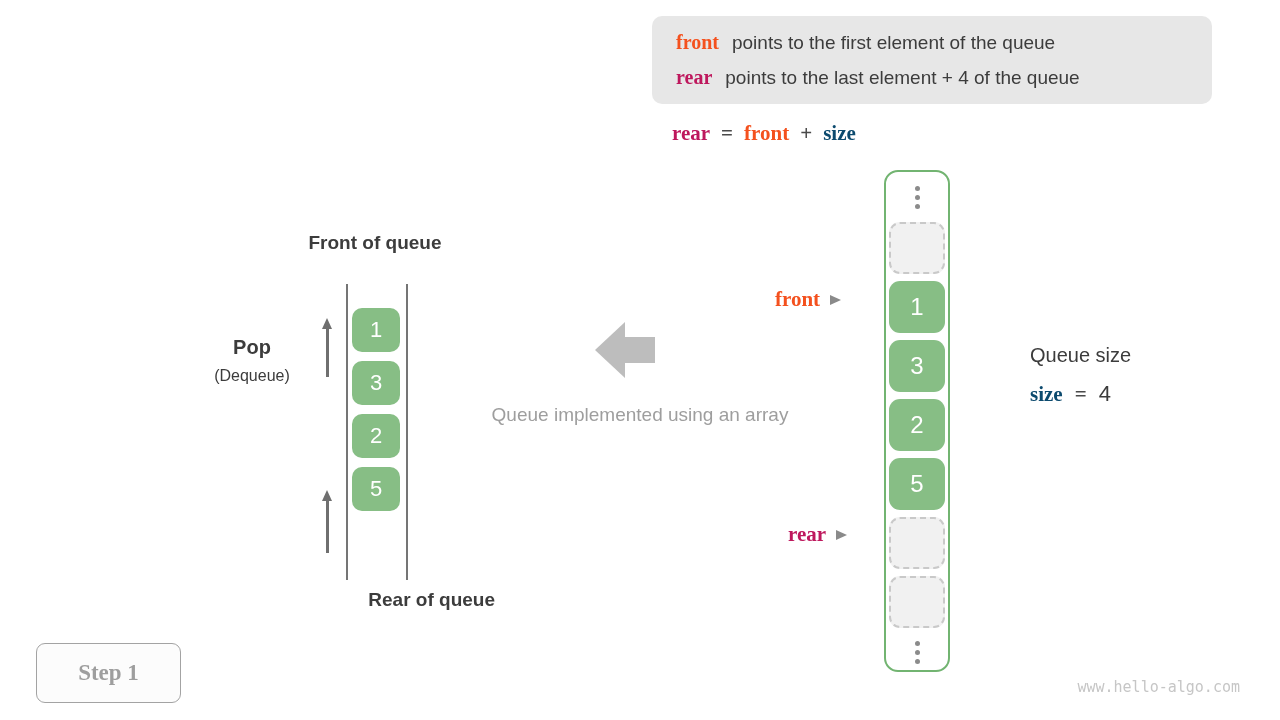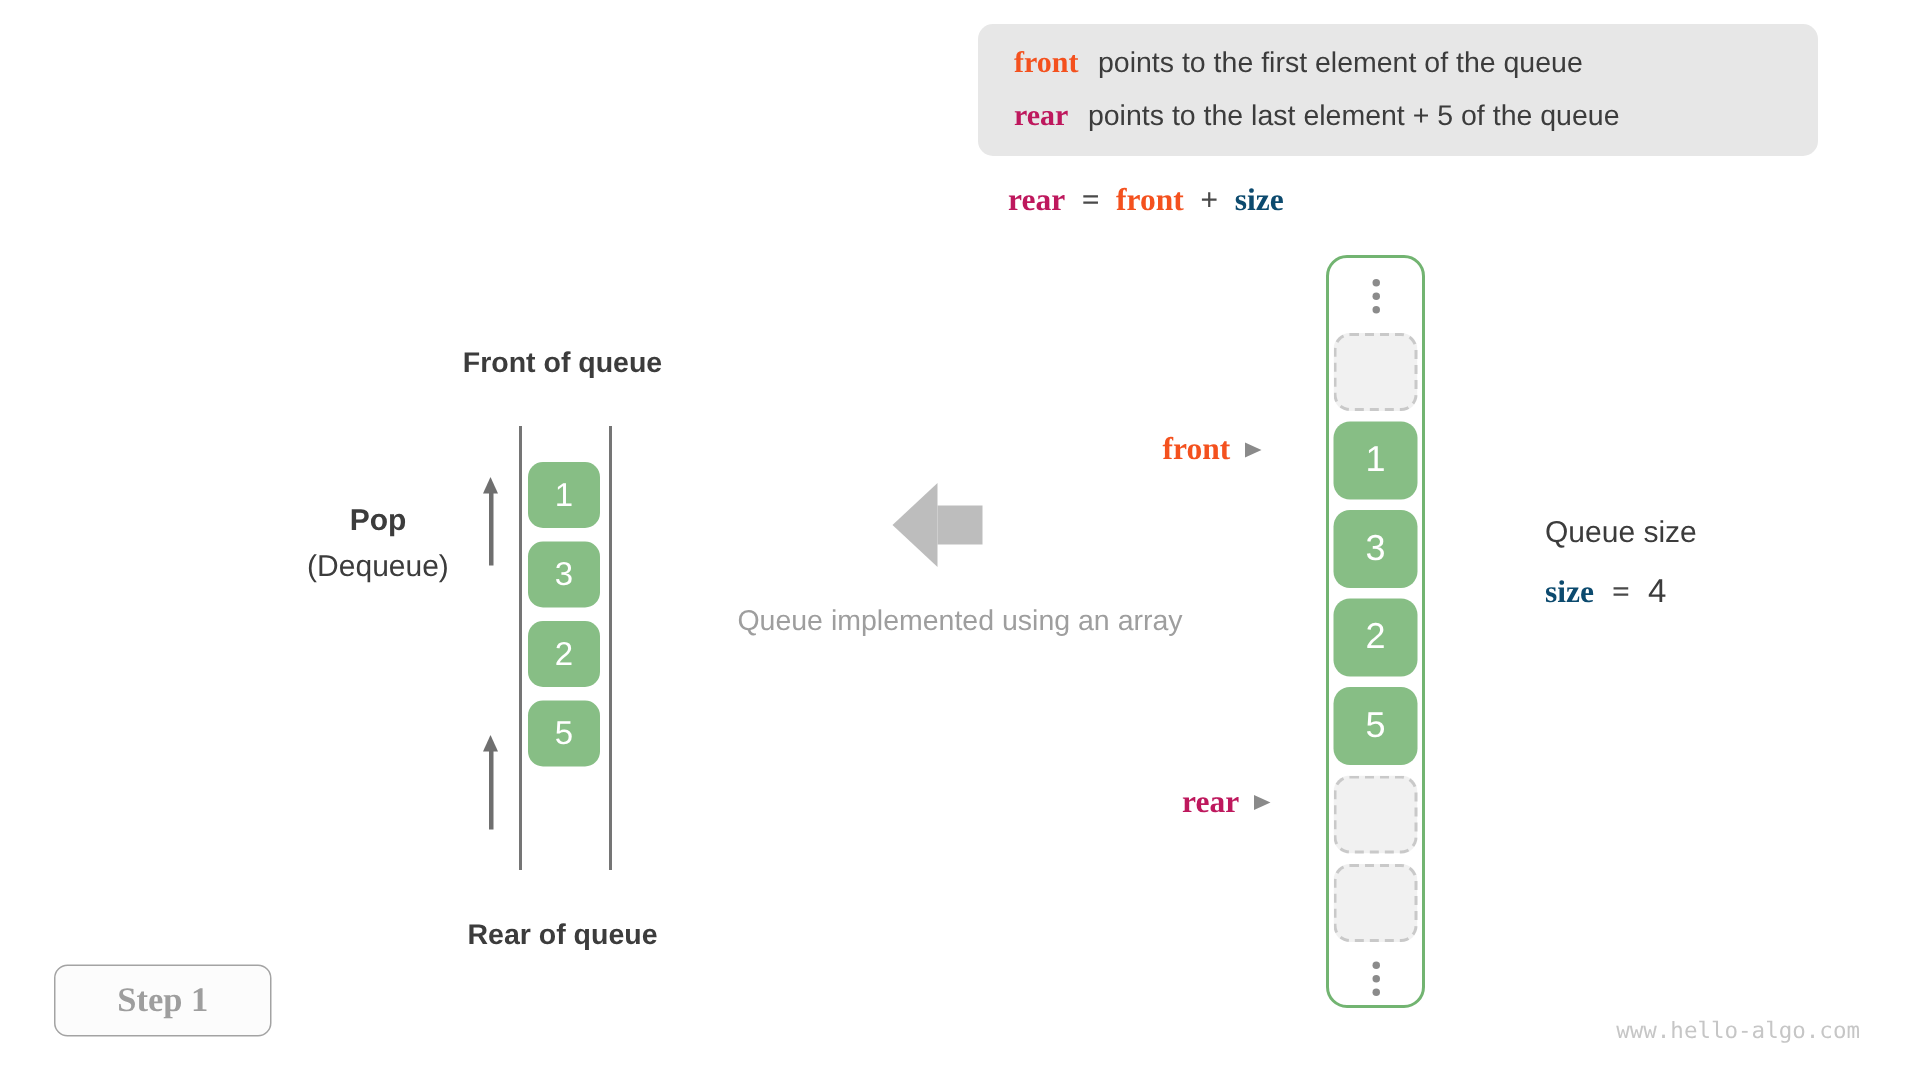--- a/index.html
+++ b/index.html
@@ -130,7 +130,7 @@
     </div>
     <div class="info-line">
       <span class="code teal">rear</span>
-      <span class="info-text">points to the last element + 5 of the queue</span>
+      <span class="info-text">points to the last element + 4 of the queue</span>
     </div>
   </div>
 

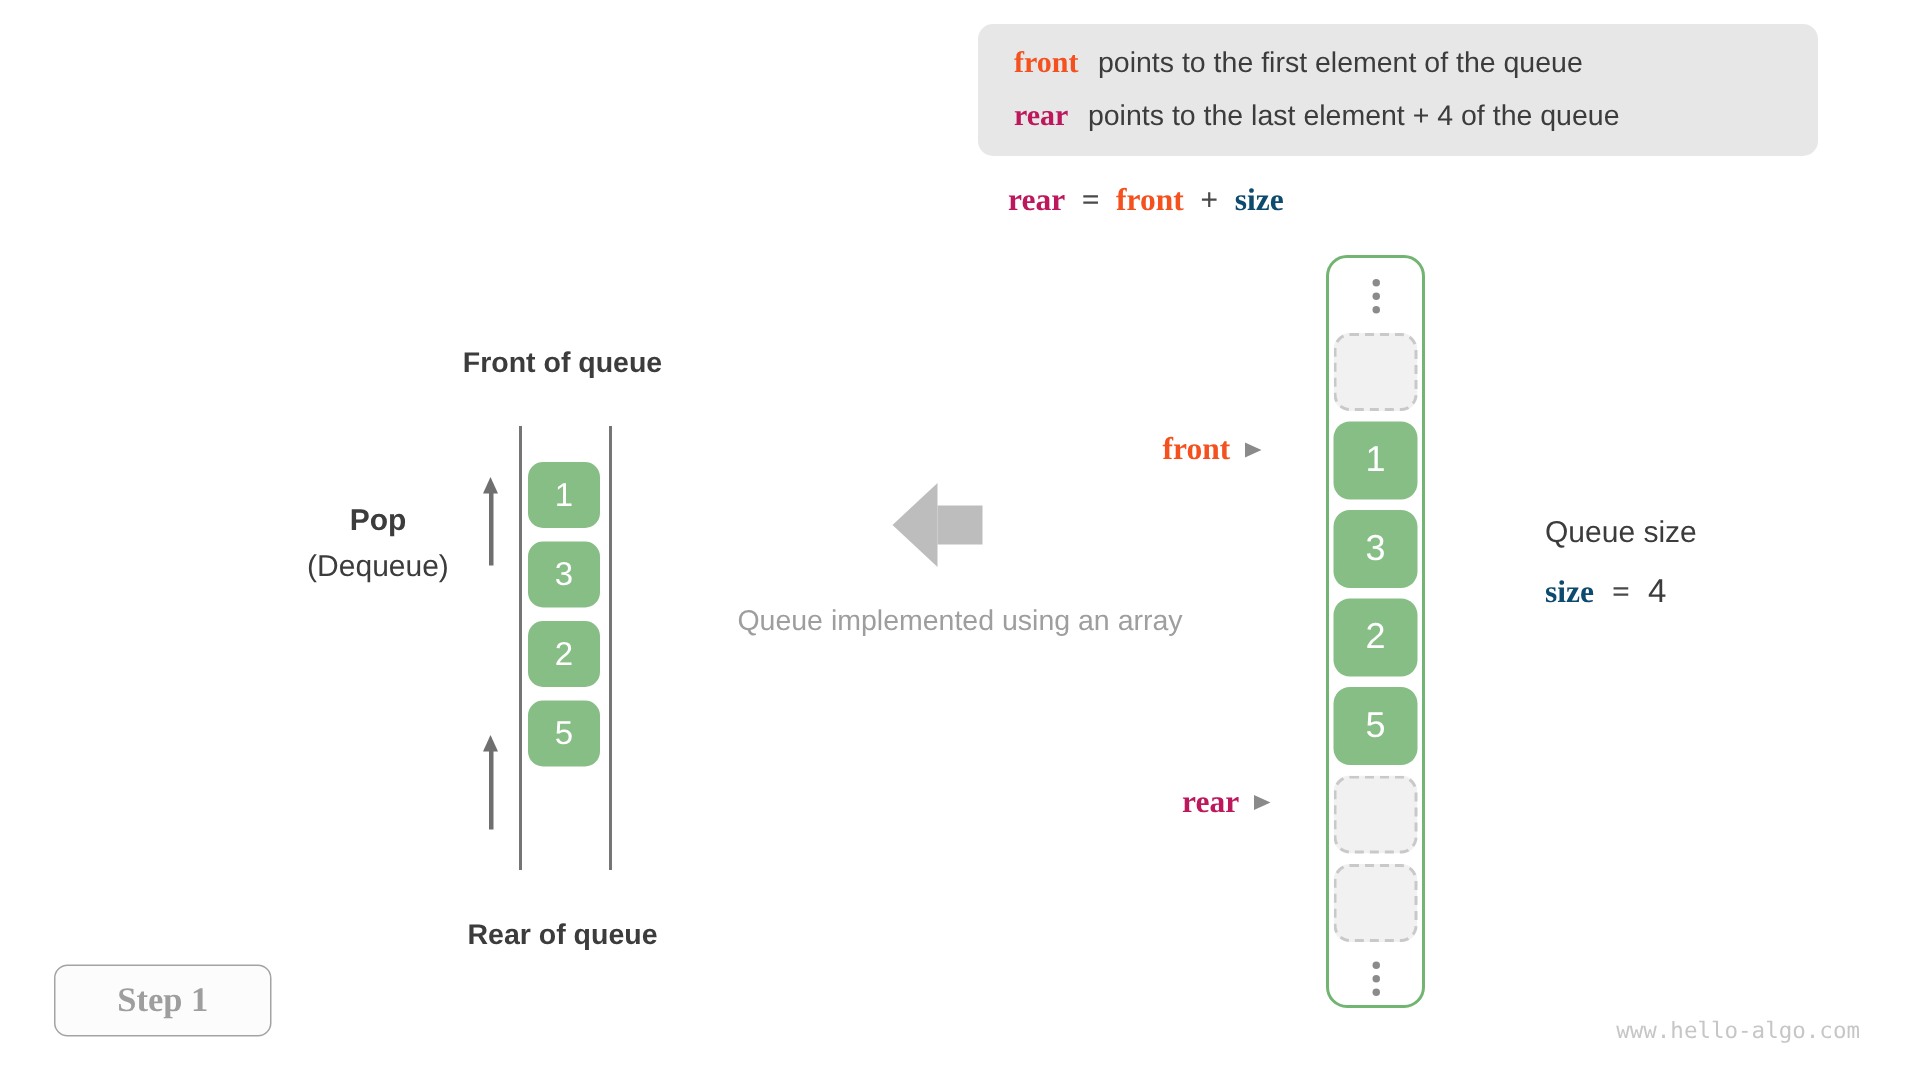--- a/index.html
+++ b/index.html
@@ -46,7 +46,7 @@
 
   .op-label { position: absolute; width: 200px; text-align: center; }
   .op-title { font-size: 20px; font-weight: bold; color: #3c3c3c; }
-  .op-sub   { font-size: 20px; color: #3c3c3c; margin-top: 8px; }
+  .op-sub   { font-size: 16px; color: #3c3c3c; margin-top: 8px; }
   .pop-label  { left: 152px; top: 336px; }
   .push-label { left: 152px; top: 507px; }
 

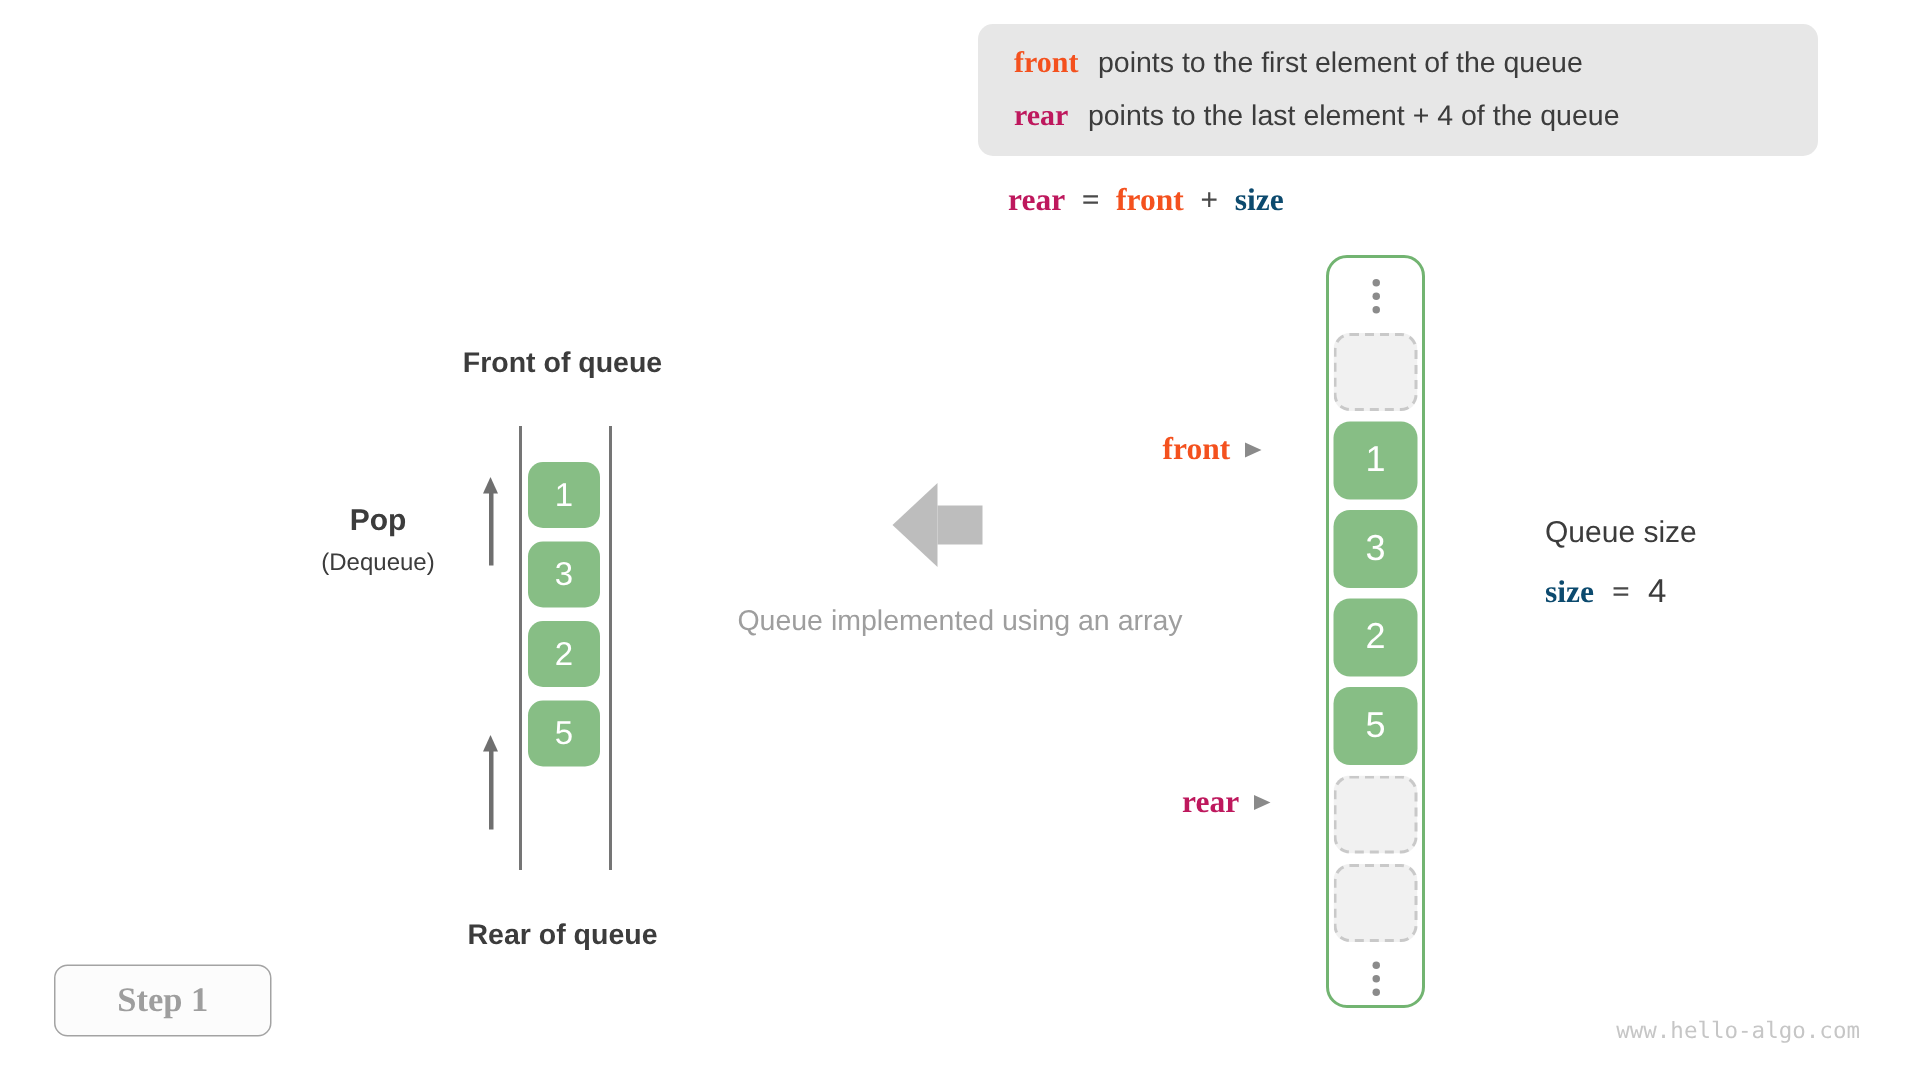--- a/index.html
+++ b/index.html
@@ -32,7 +32,7 @@
   
   .lq-title { position: absolute; font-size: 19px; font-weight: bold; color: #3c3c3c; text-align: center; width: 240px; }
   .lq-front-title { left: 255px; top: 232px; }
-  .lq-rear-title  { left: 255px; top: 613px; }
+  .lq-rear-title  { left: 255px; top: 589px; text-align: right; }
 
   .vline { position: absolute; width: 1.5px; background: #757575; top: 284px; height: 296px; }
   .vline-left  { left: 346px; }

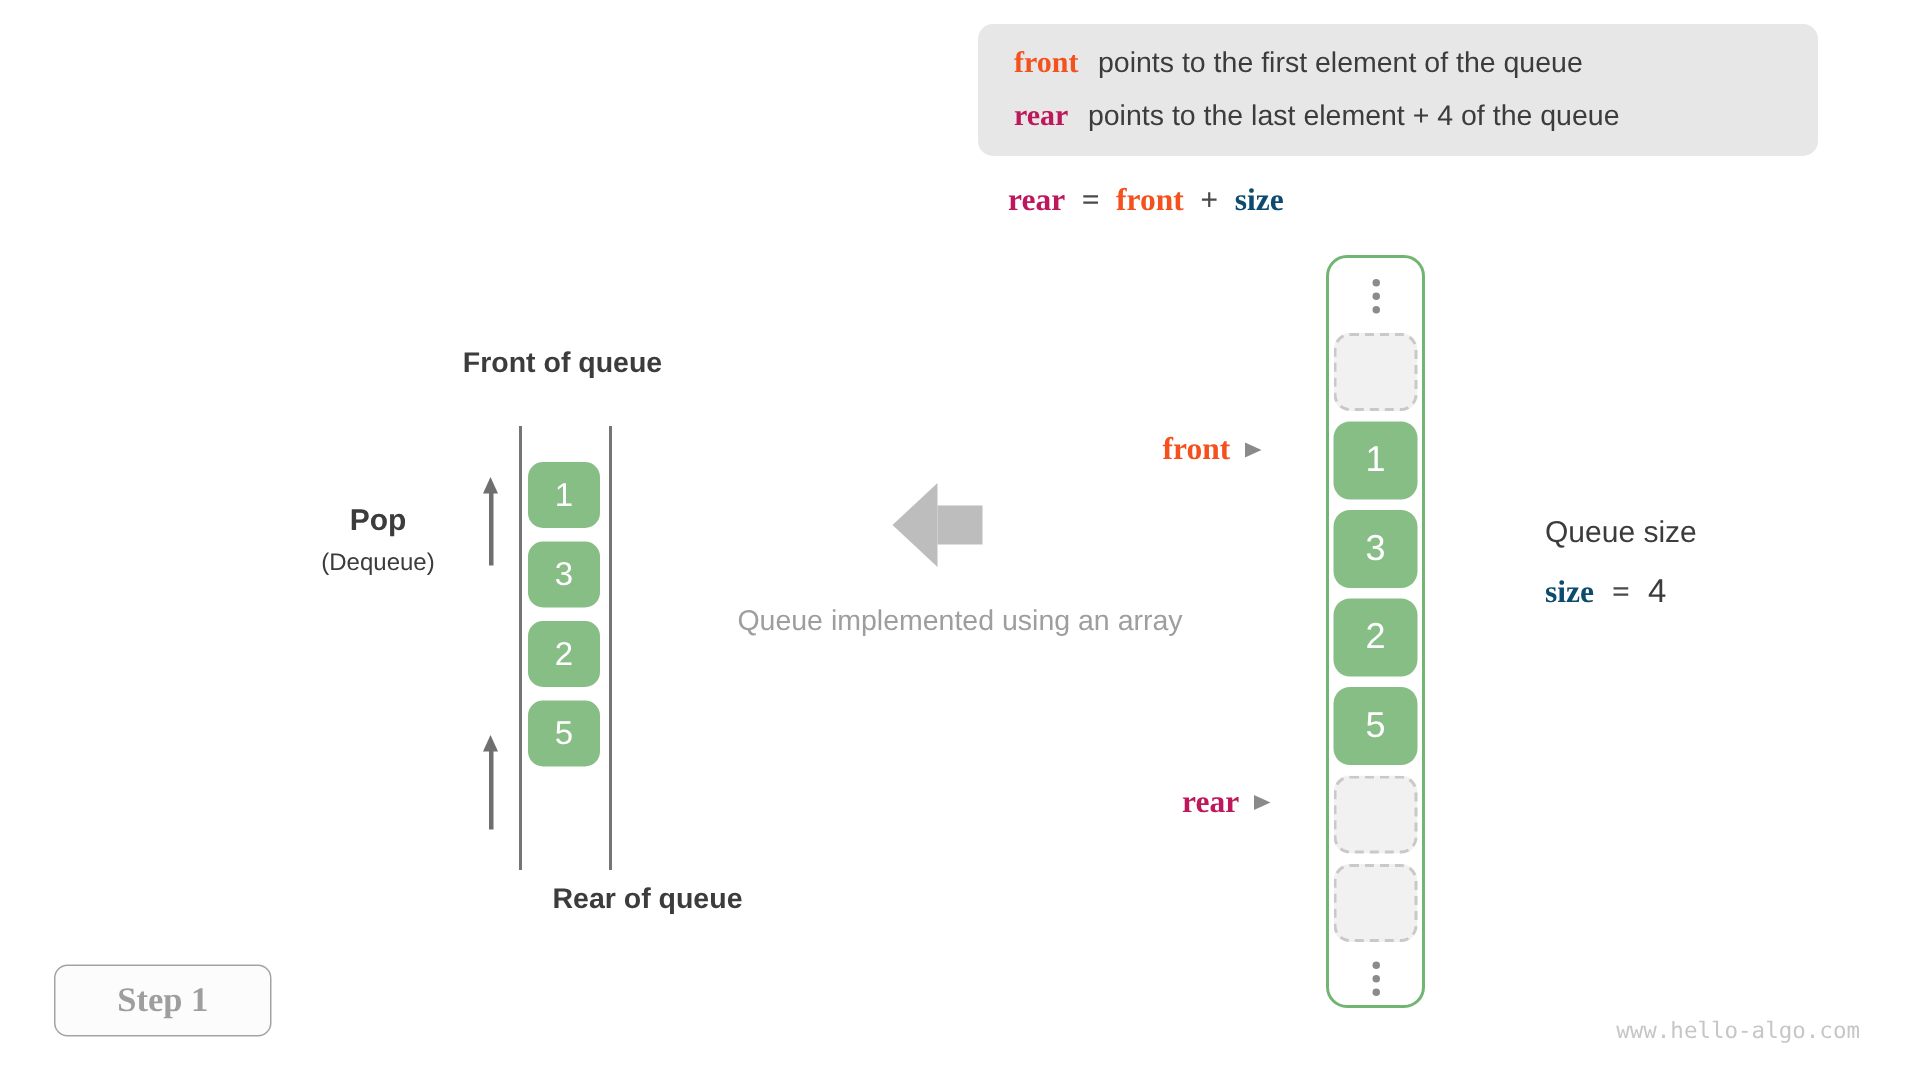--- a/index.html
+++ b/index.html
@@ -105,7 +105,7 @@
 
   
   .step-badge {
-    position: absolute; left: 36px; top: 643px; width: 145px; height: 48px;
+    position: absolute; left: 36px; top: 643px; width: 145px; height: 60px;
     border: 1.5px solid #a3a3a3; border-radius: 9px; background: #fcfcfc;
     display: flex; align-items: center; justify-content: center;
   }

